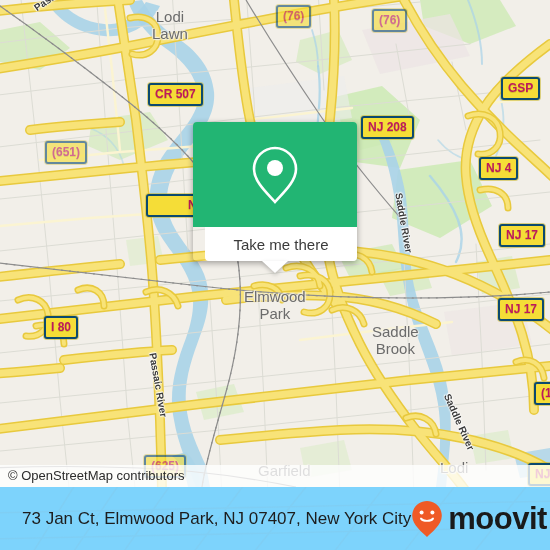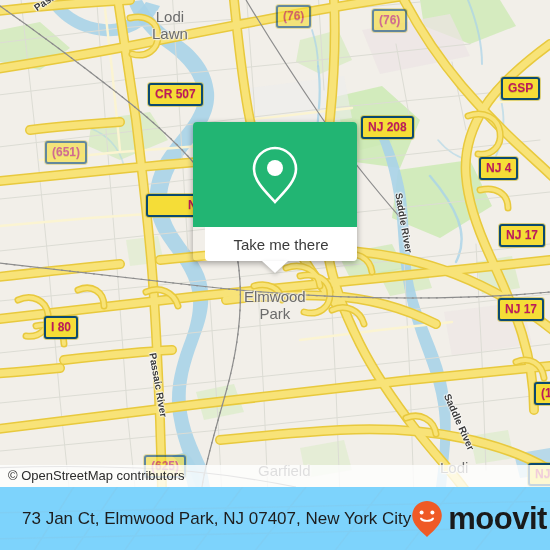--- a/index.html
+++ b/index.html
@@ -268,6 +268,7 @@
 
     <div class="maplabel two" style="left:152px;top:8px;"><span>Lodi</span><br><span>Lawn</span></div>
     <div class="maplabel two" style="left:208px;top:288px;padding-left:36px;"><span>Elmwood</span><br><span>Park</span></div>
+    <div class="maplabel two" style="left:372px;top:323px;"><span>Saddle</span><br><span>Brook</span></div>
     <div class="maplabel" style="left:258px;top:463px;">Garfield</div>
     <div class="maplabel" style="left:440px;top:460px;">Lodi</div>
 

